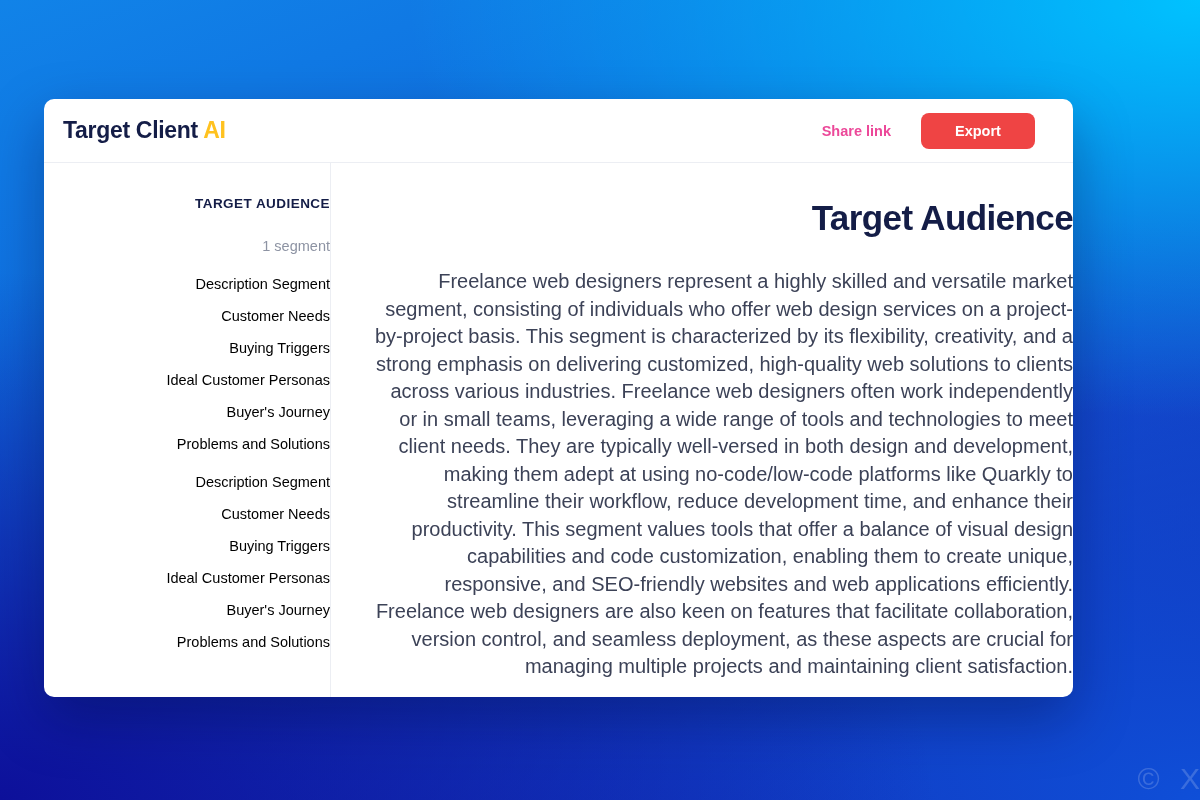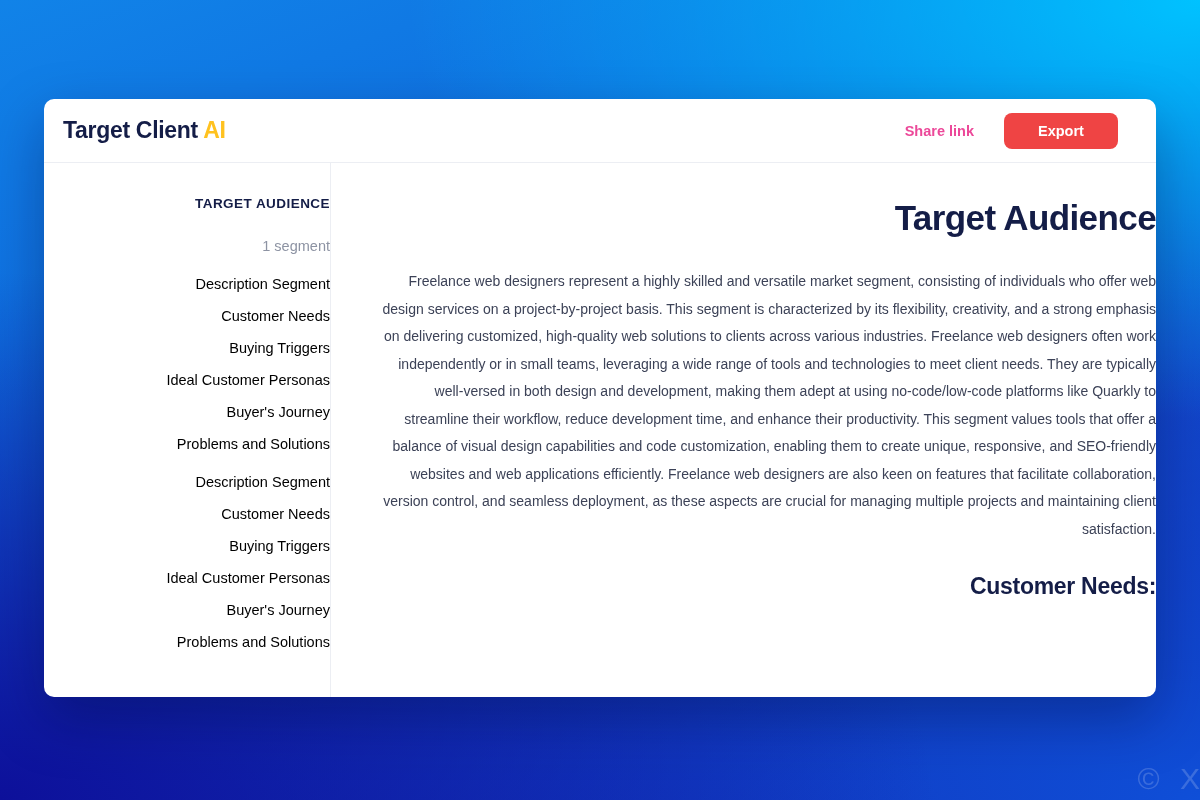--- a/index.html
+++ b/index.html
@@ -36,7 +36,7 @@
   #app-card {
     position:absolute;
     left:44px; top:99px;
-    width:1112px; height:598px;
+    width:1029px; height:598px;
     background:#ffffff;
     border-radius:10px;
     box-shadow:0 22px 55px rgba(3,10,60,0.34);

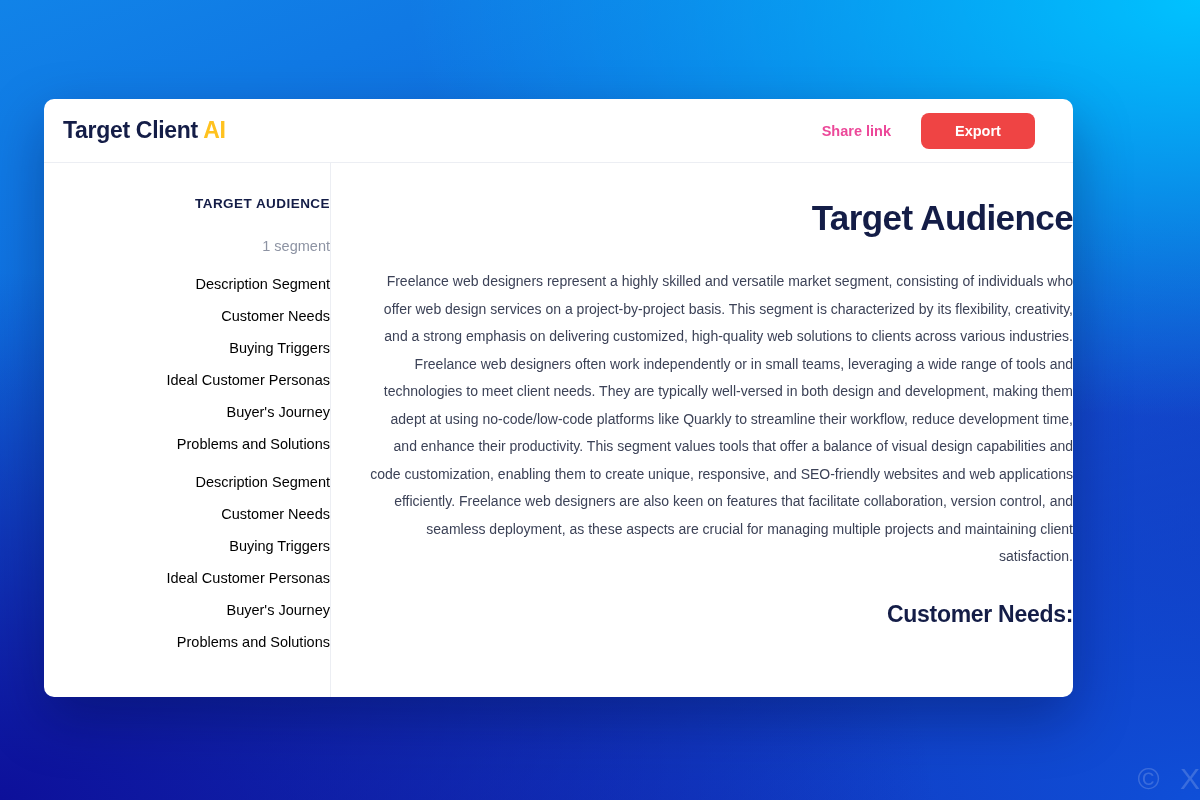--- a/index.html
+++ b/index.html
@@ -154,7 +154,7 @@
     margin-bottom:25px;
   }
   #section-body {
-    font-size:14px;
+    font-size:20px;
     line-height:27.5px;
     color:#3c4257;
     max-width:790px;

